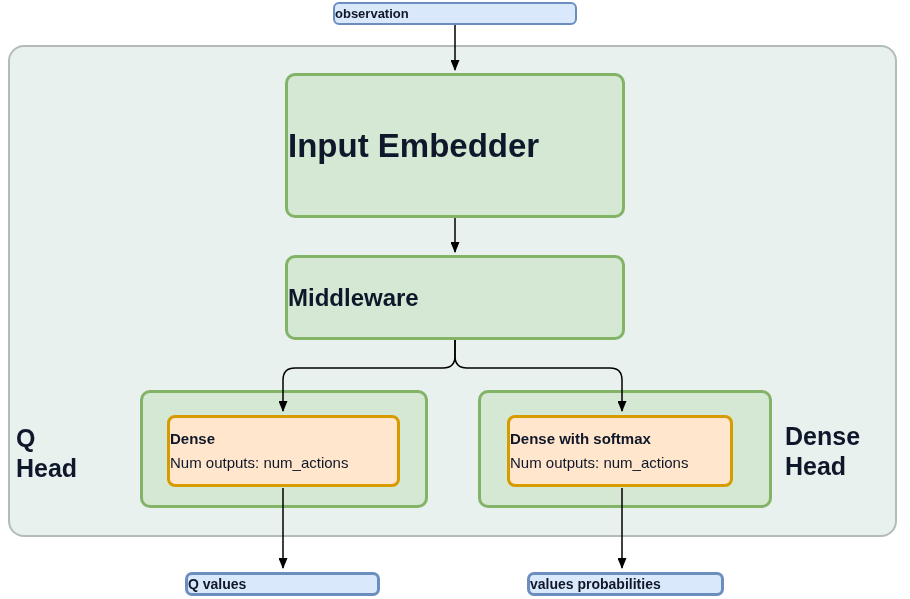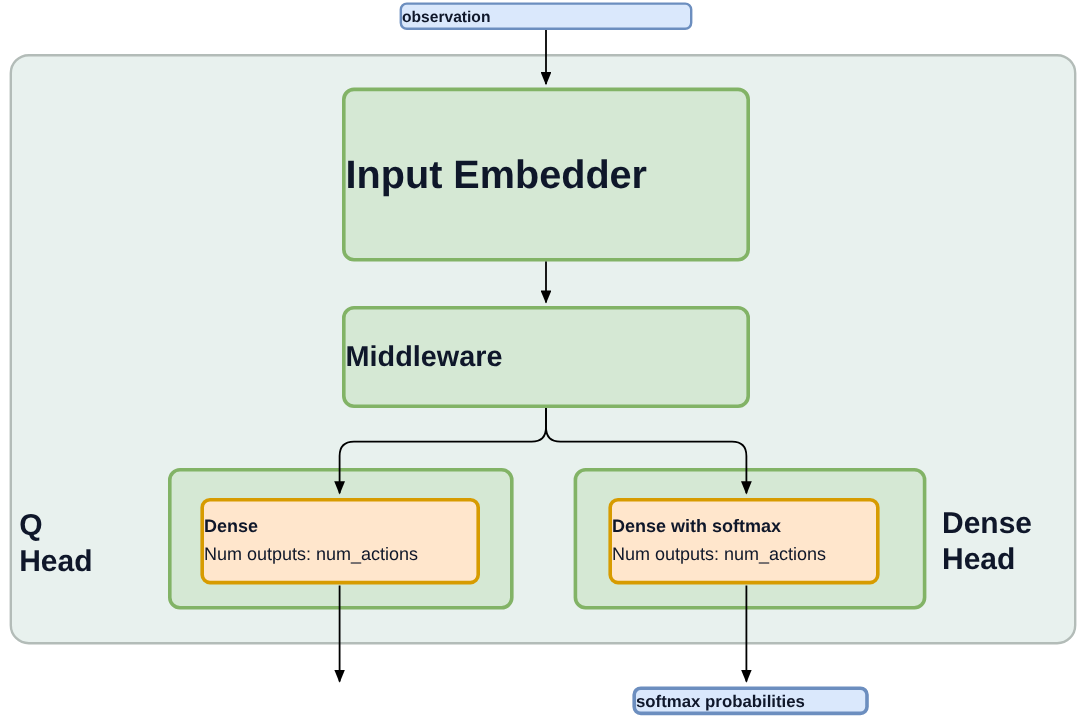--- a/index.html
+++ b/index.html
@@ -125,6 +125,9 @@
     <span class="label-line">Head</span>
   </div>
 
+  <div class="node blue-box thick" id="q-values">
+    <span>Q values</span>
+  </div>
   <div class="node blue-box thick" id="action-probabilities">
     <span>softmax probabilities</span>
   </div>

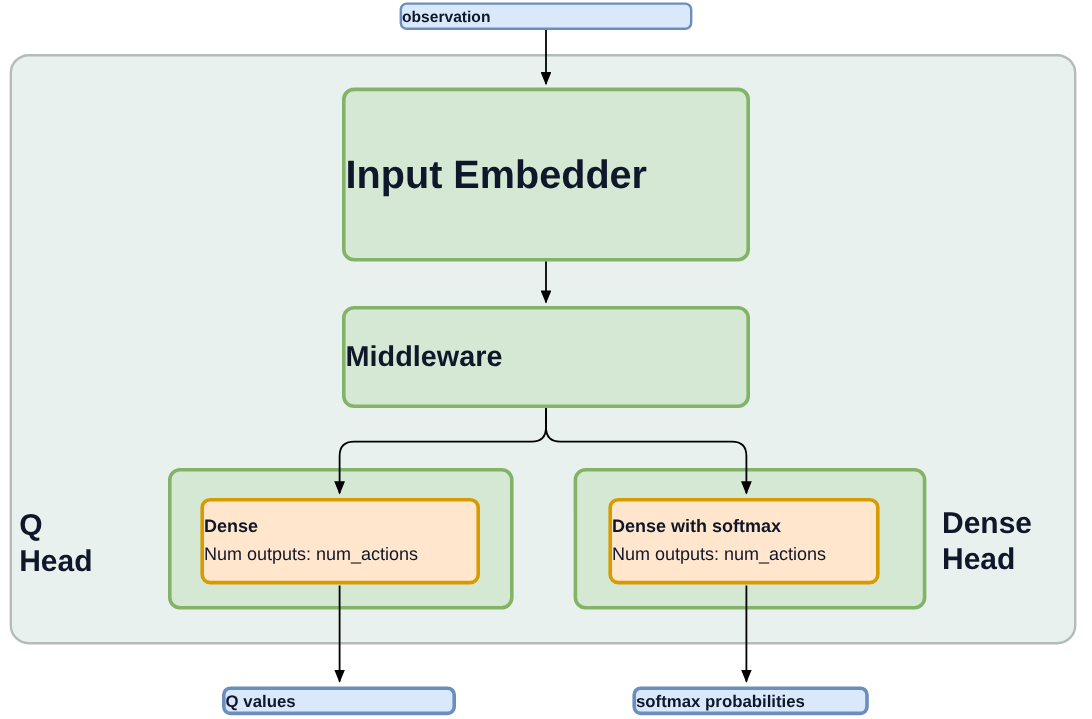--- a/index.html
+++ b/index.html
@@ -129,7 +129,7 @@
     <span>Q values</span>
   </div>
   <div class="node blue-box thick" id="action-probabilities">
-    <span>softmax probabilities</span>
+    <span>values probabilities</span>
   </div>
 
   <svg id="edges-svg" viewBox="0 0 910 599" xmlns="http://www.w3.org/2000/svg">

